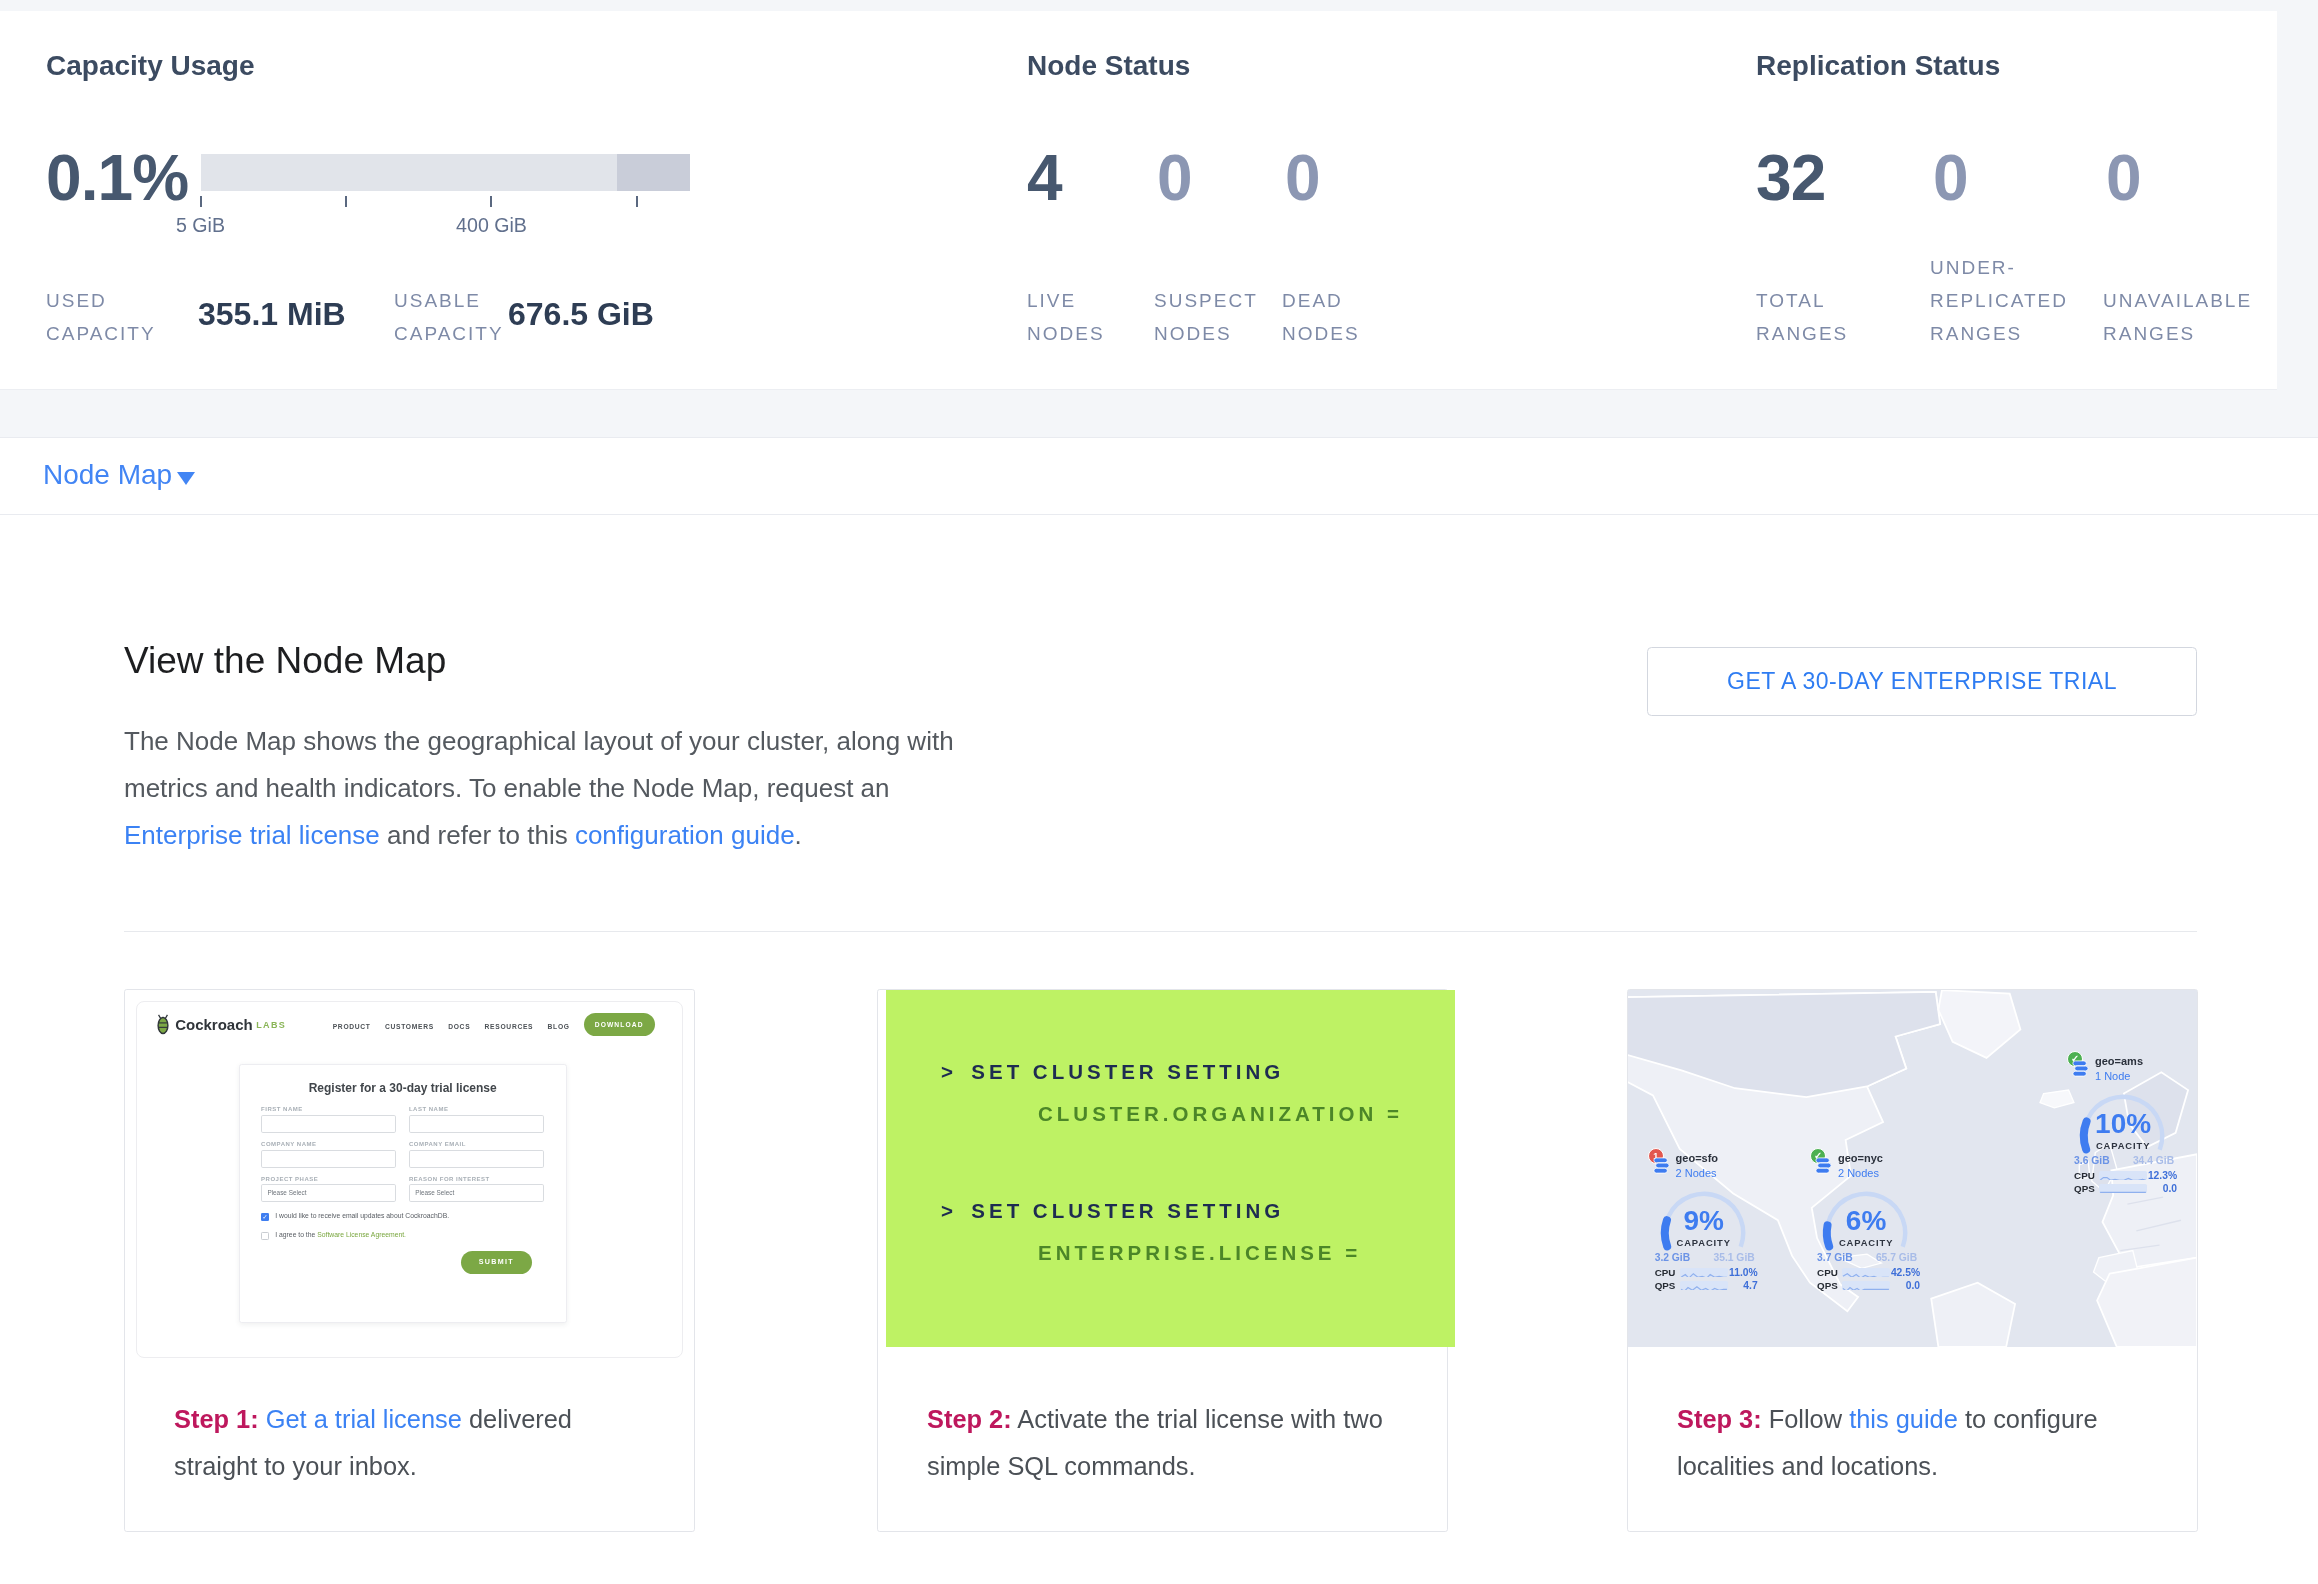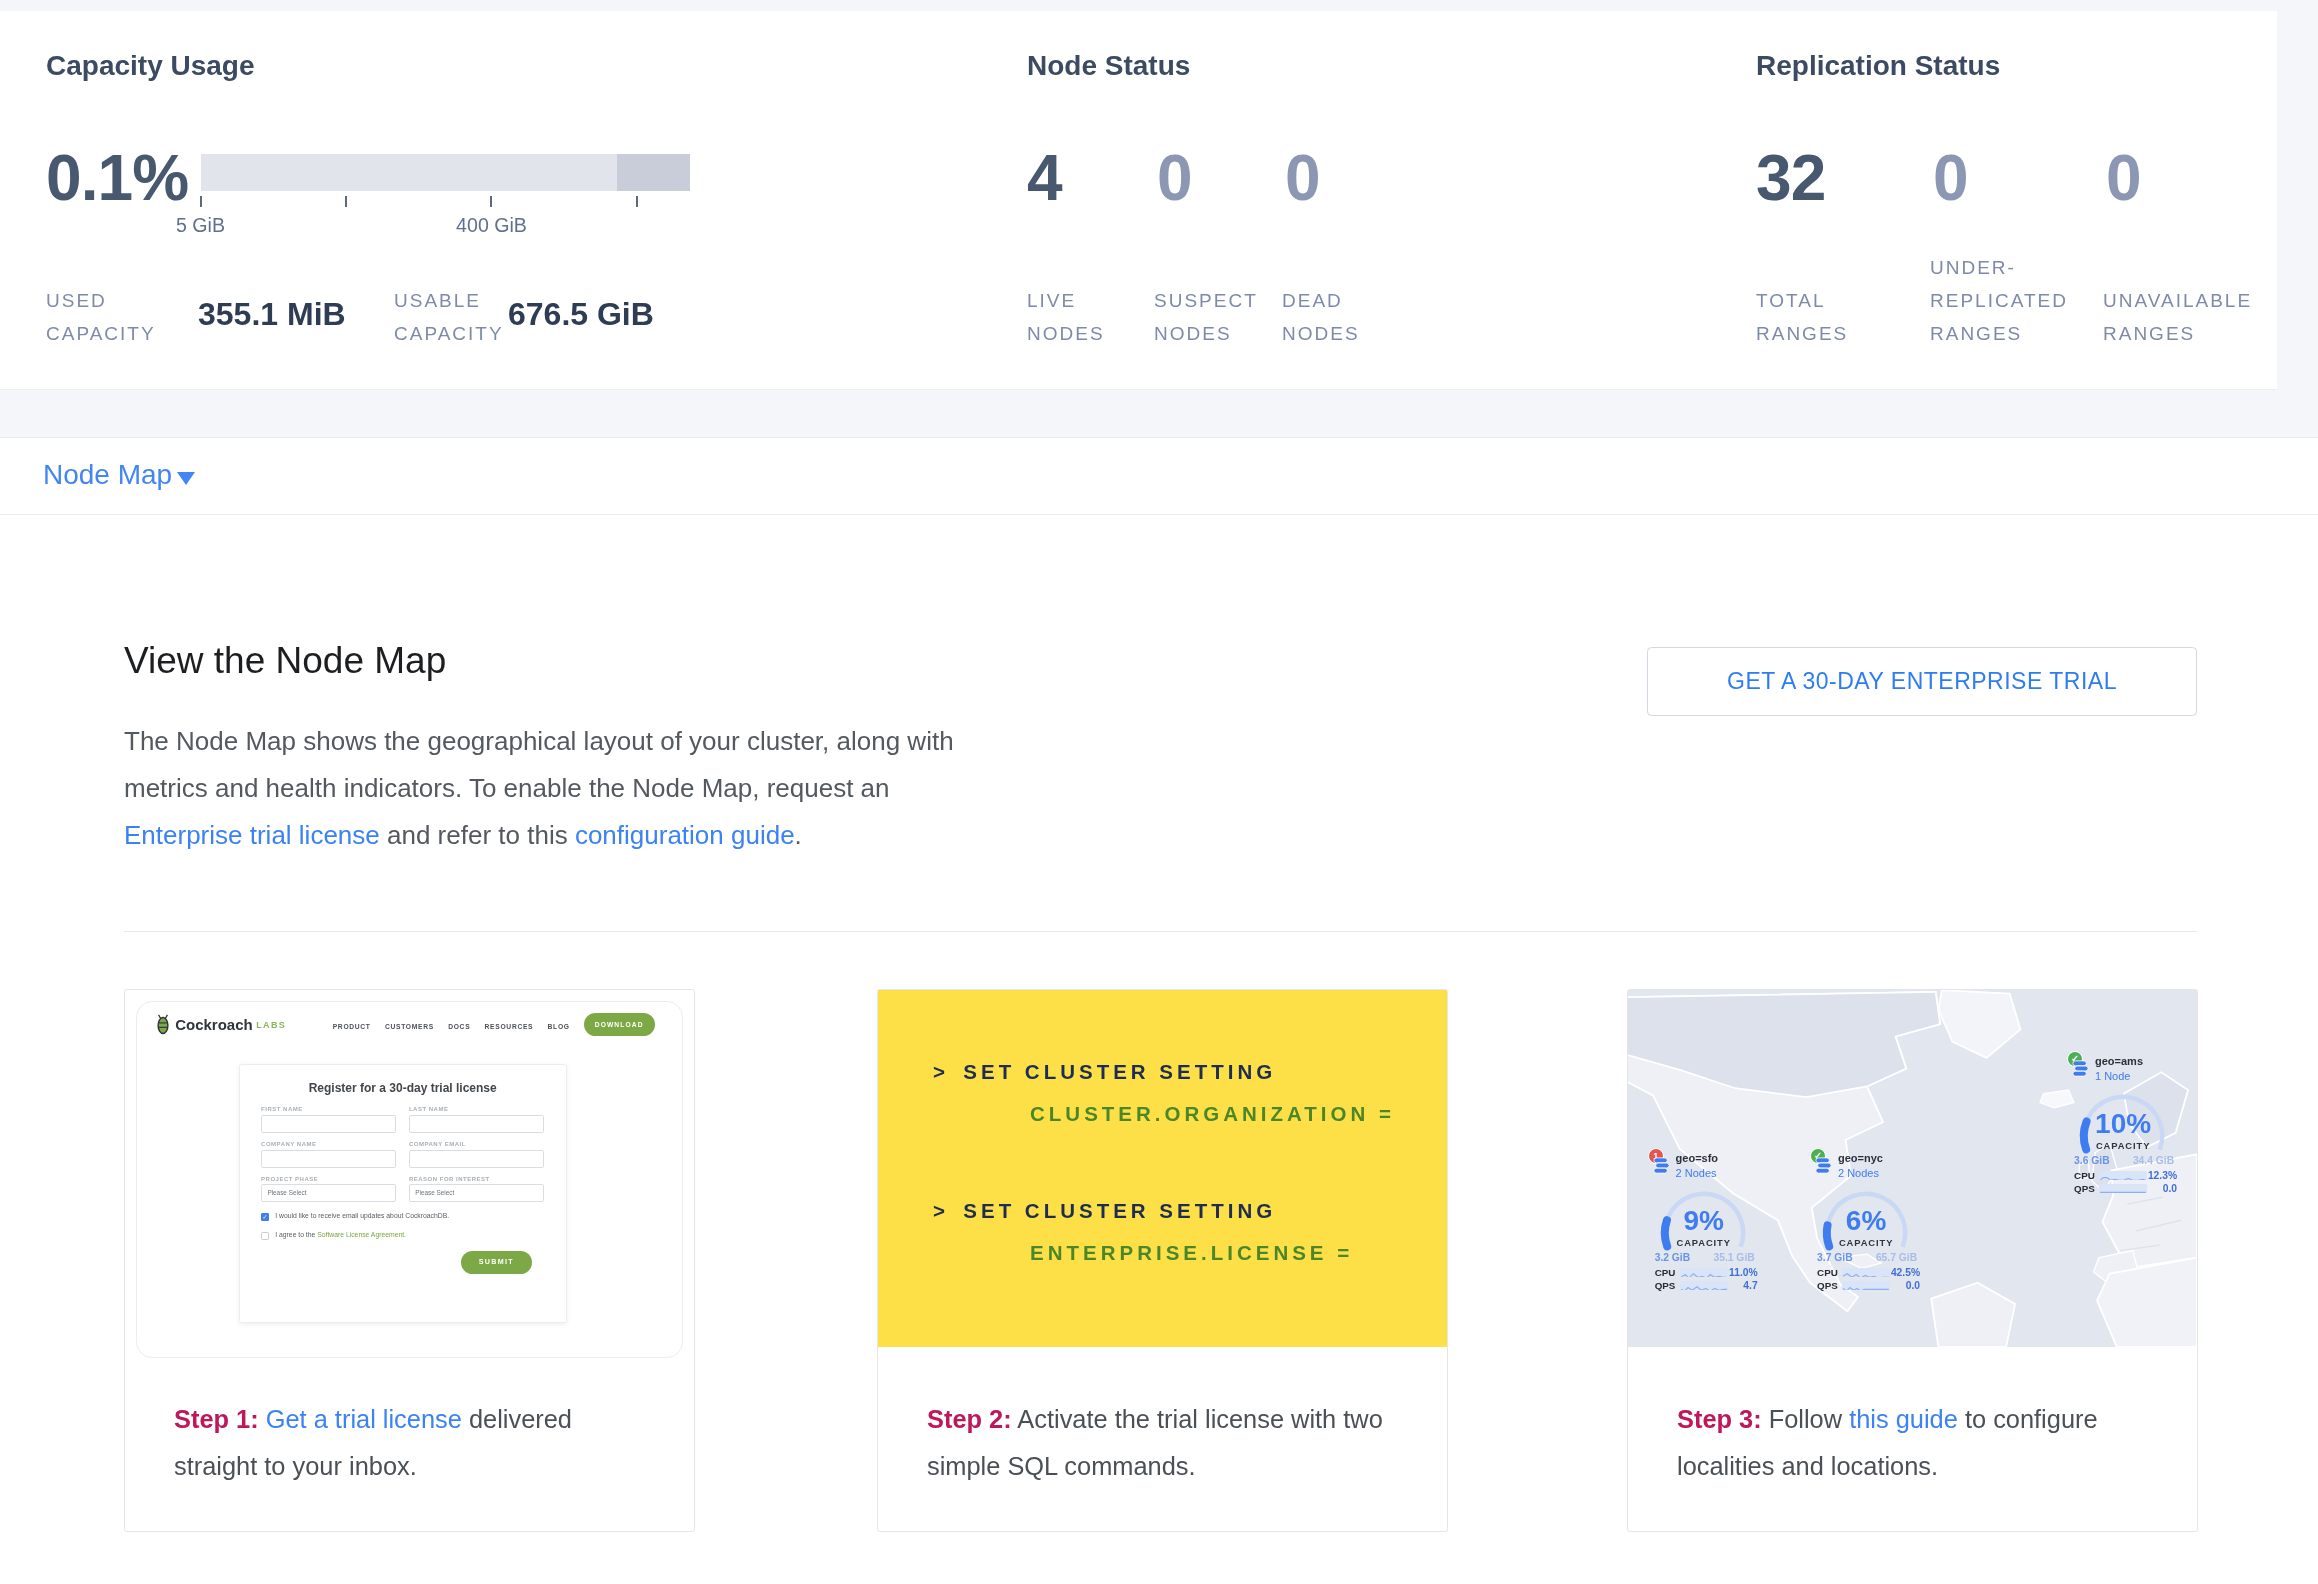--- a/index.html
+++ b/index.html
@@ -37,7 +37,7 @@
   .caption b { color:#be185d; font-weight:700; }
 
   
-  #mini-site { position:absolute; left:10.7px; top:10.7px; width:547px; height:357px; background:#fff; border:0.9px solid #ededf0; border-radius:16px; overflow:hidden; }
+  #mini-site { position:absolute; left:10.7px; top:10.7px; width:547px; height:357px; background:#fff; border:0.9px solid #ededf0; border-radius:8px; overflow:hidden; }
   #mini-logo { position:absolute; left:18px; top:12.5px; display:flex; align-items:center; }
   #mini-brand { font-size:15px; font-weight:800; color:#30353a; margin-left:4.5px; }
   #mini-brand-suffix { font-size:9px; font-weight:700; color:#8ab557; letter-spacing:1.3px; margin-left:3.6px; }

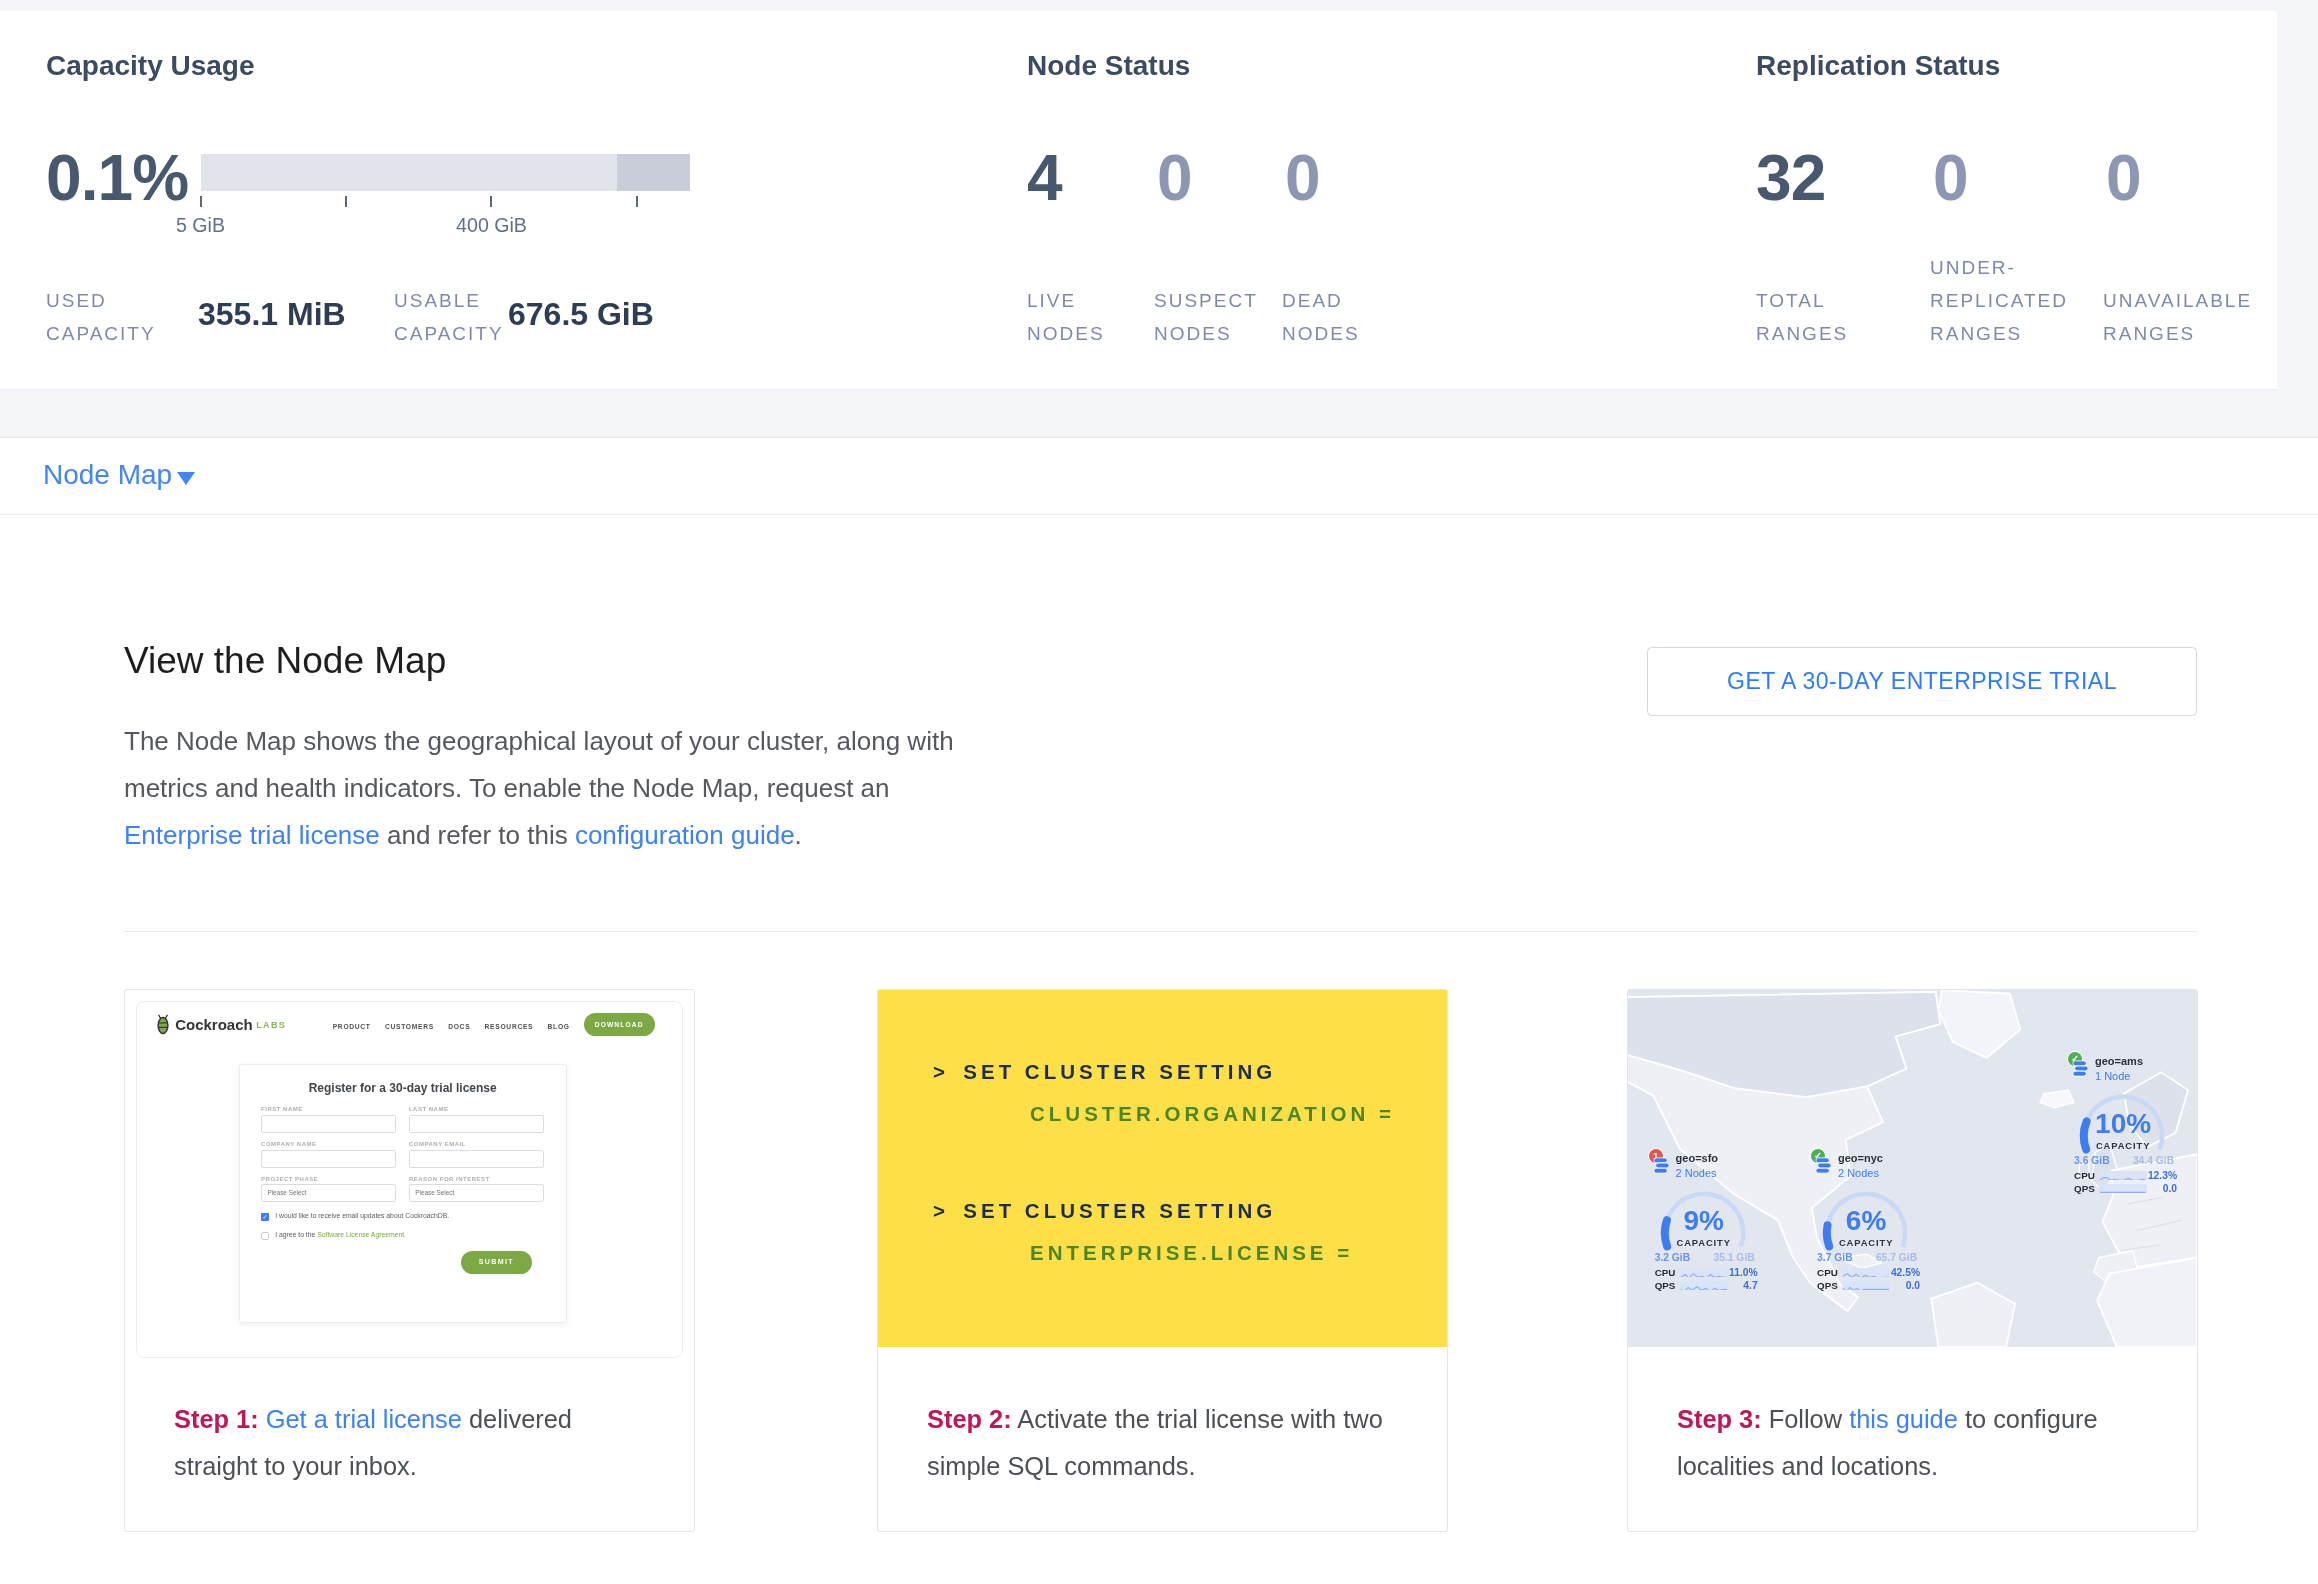--- a/index.html
+++ b/index.html
@@ -61,7 +61,7 @@
   #mini-submit { display:inline-block; width:71px; height:23px; font-size:7.1px; letter-spacing:1.3px; line-height:23px; font-weight:600; }
 
   
-  #code-block { position:absolute; left:0; top:0; width:569px; height:357px; background:#fde047; }
+  #code-block { position:absolute; left:8px; top:0; width:569px; height:357px; background:#bef264; }
   .code-line { position:absolute; font-size:20.5px; font-weight:700; letter-spacing:4px; color:#1e2c51; white-space:nowrap; }
   .code-line .prompt { margin-right:14.3px; }
   .code-arg { color:#4c8628; }

